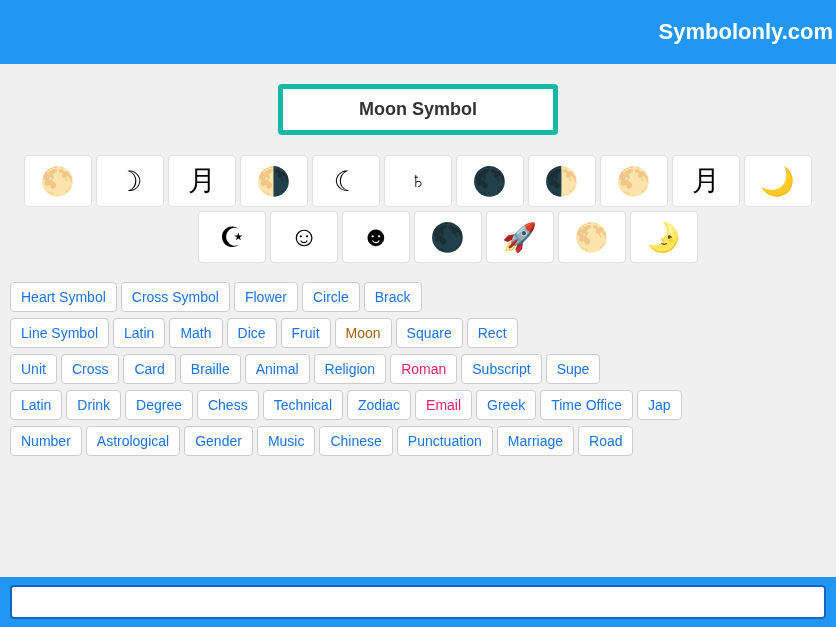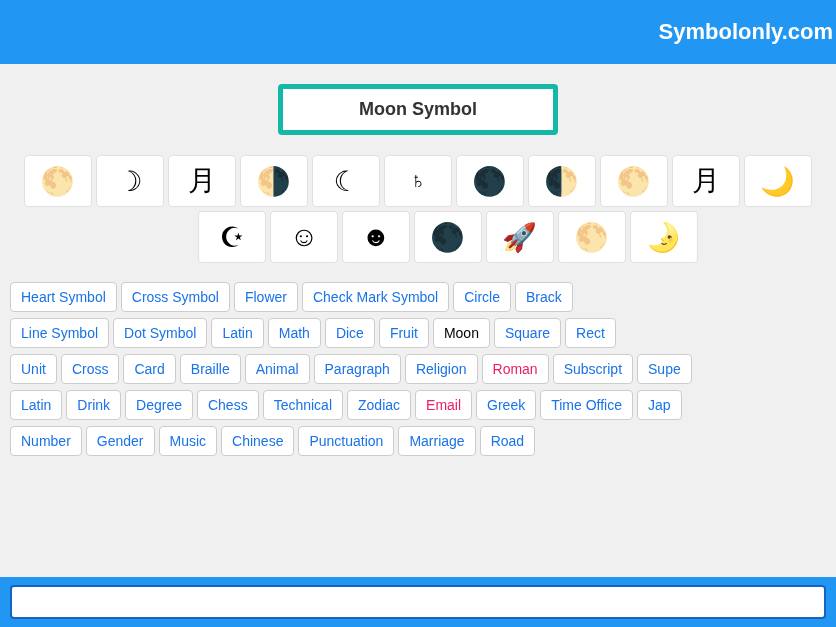--- a/index.html
+++ b/index.html
@@ -154,7 +154,6 @@
     <div class="category-tag">Heart Symbol</div>
     <div class="category-tag">Cross Symbol</div>
     <div class="category-tag">Flower</div>
-    <div class="category-tag">Check Mark Symbol</div>
     <div class="category-tag">Circle</div>
     <div class="category-tag">Brack</div>
   </div>

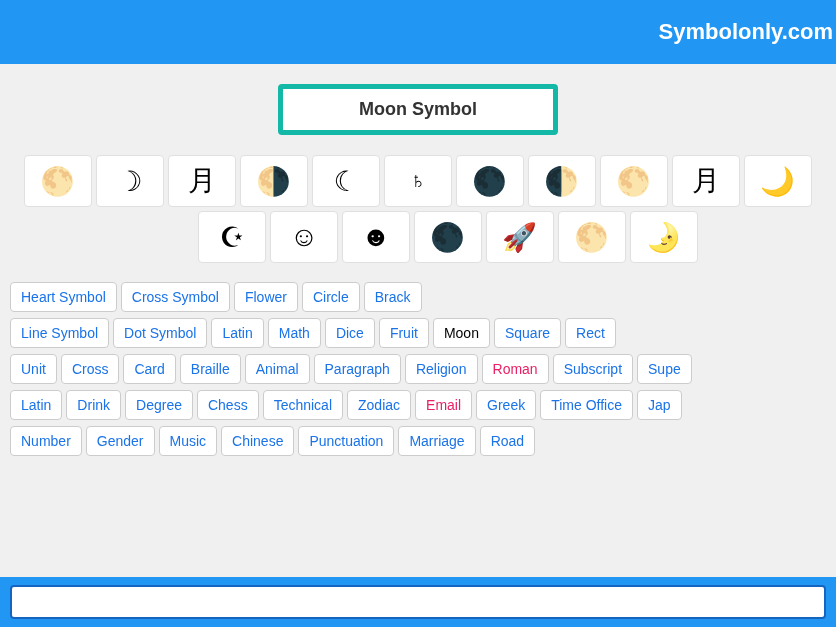--- a/index.html
+++ b/index.html
@@ -160,7 +160,6 @@
 
   <div class="category-row">
     <div class="category-tag">Line Symbol</div>
-    <div class="category-tag">Dot Symbol</div>
     <div class="category-tag">Latin</div>
     <div class="category-tag">Math</div>
     <div class="category-tag">Dice</div>

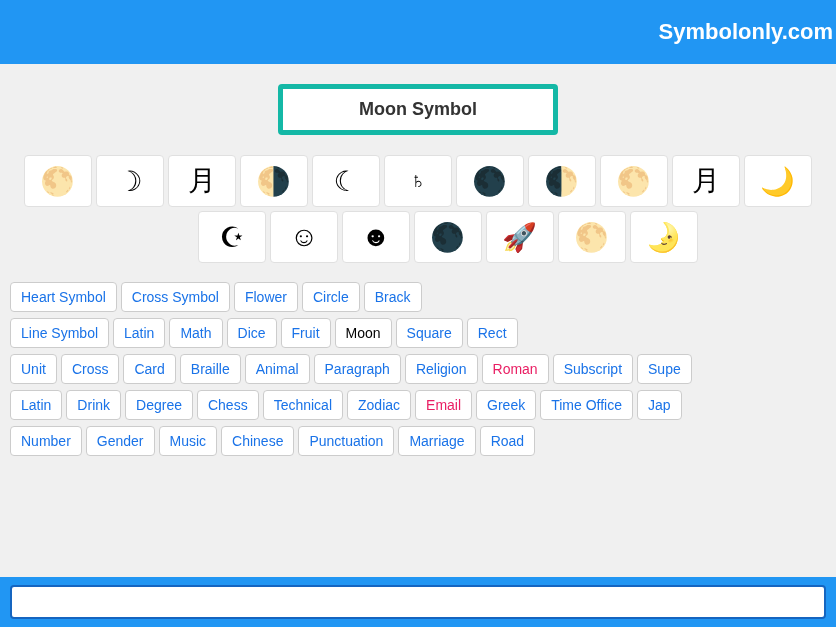--- a/index.html
+++ b/index.html
@@ -164,7 +164,7 @@
     <div class="category-tag">Math</div>
     <div class="category-tag">Dice</div>
     <div class="category-tag">Fruit</div>
-    <div class="category-tag" style="color:#000000;">Moon</div>
+    <div class="category-tag" style="color:#a16207;">Moon</div>
     <div class="category-tag">Square</div>
     <div class="category-tag">Rect</div>
   </div>

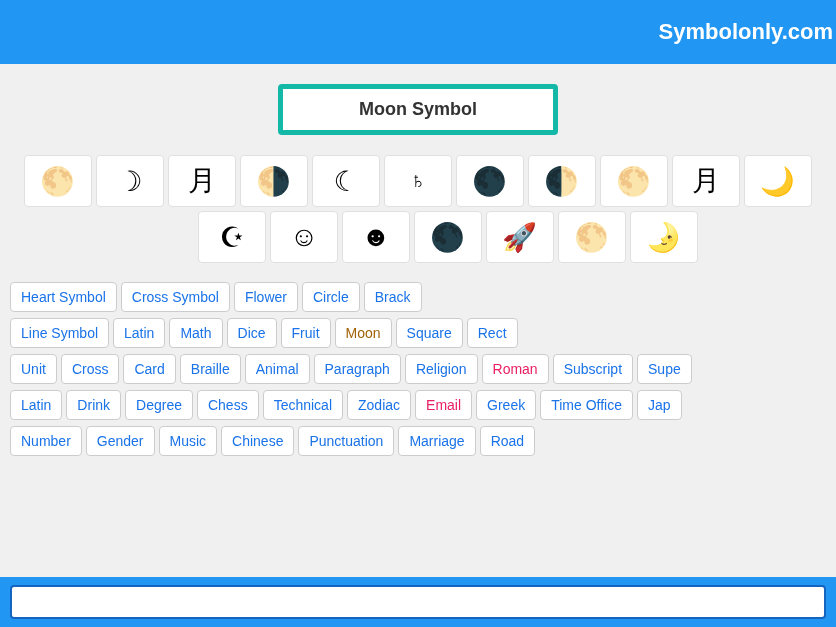--- a/index.html
+++ b/index.html
@@ -175,7 +175,6 @@
     <div class="category-tag">Card</div>
     <div class="category-tag">Braille</div>
     <div class="category-tag">Animal</div>
-    <div class="category-tag">Paragraph</div>
     <div class="category-tag">Religion</div>
     <div class="category-tag" style="color:#e91e63;">Roman</div>
     <div class="category-tag">Subscript</div>

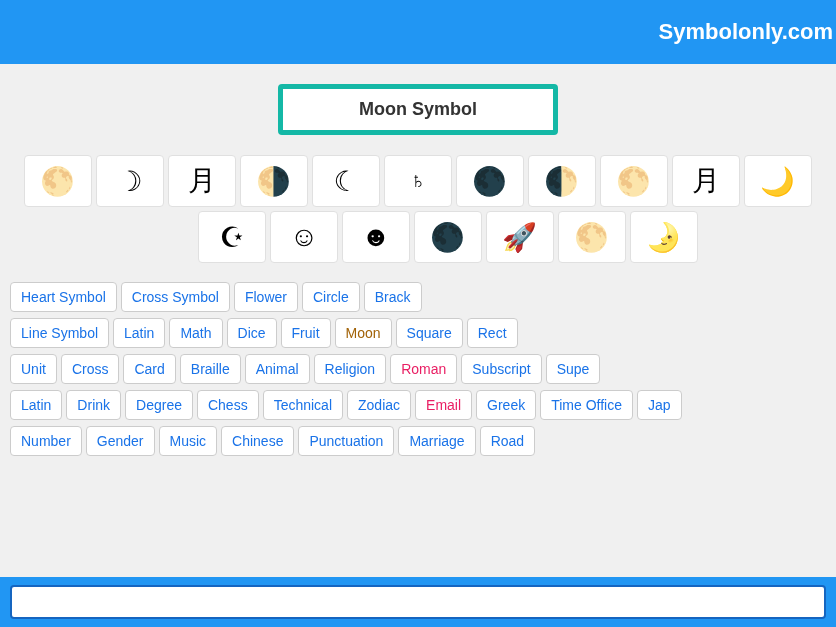--- a/index.html
+++ b/index.html
@@ -196,6 +196,7 @@
 
   <div class="category-row">
     <div class="category-tag">Number</div>
+    <div class="category-tag">Astrological</div>
     <div class="category-tag">Gender</div>
     <div class="category-tag">Music</div>
     <div class="category-tag">Chinese</div>

